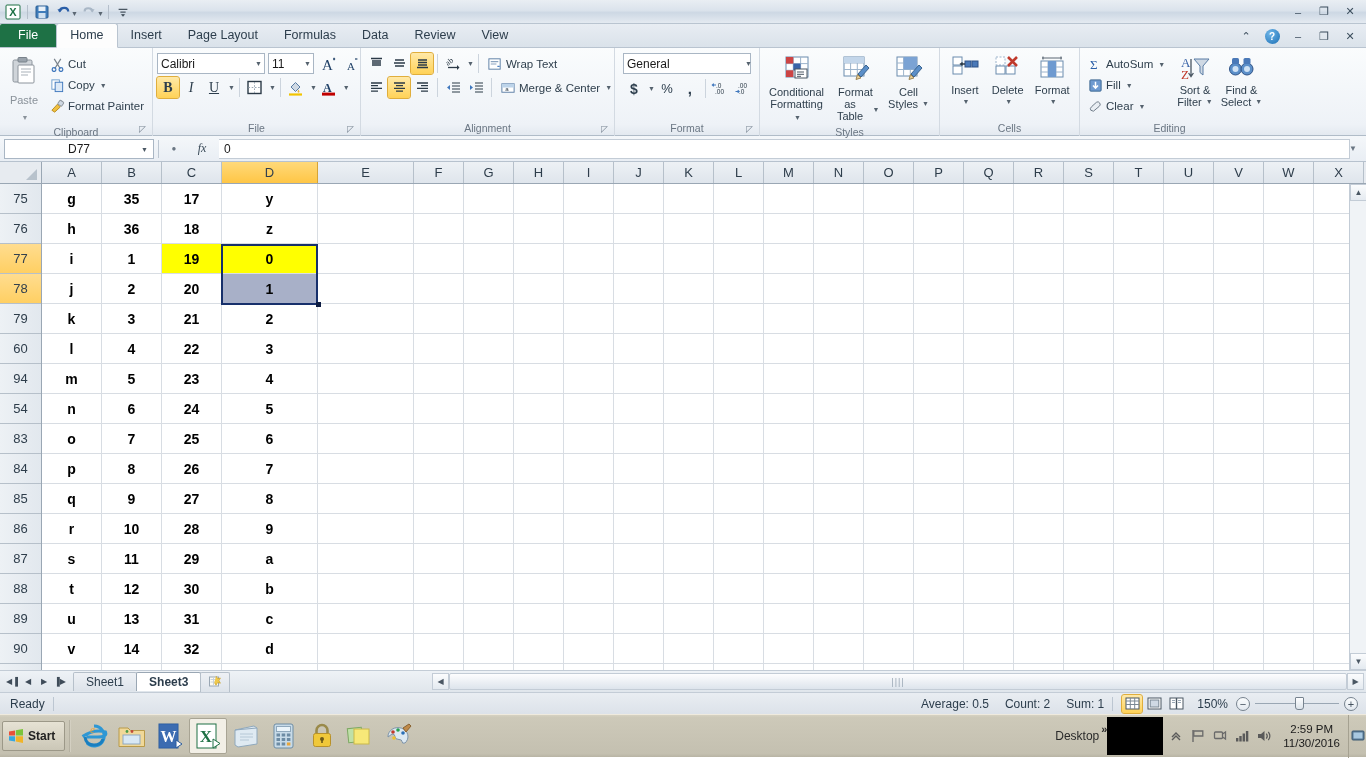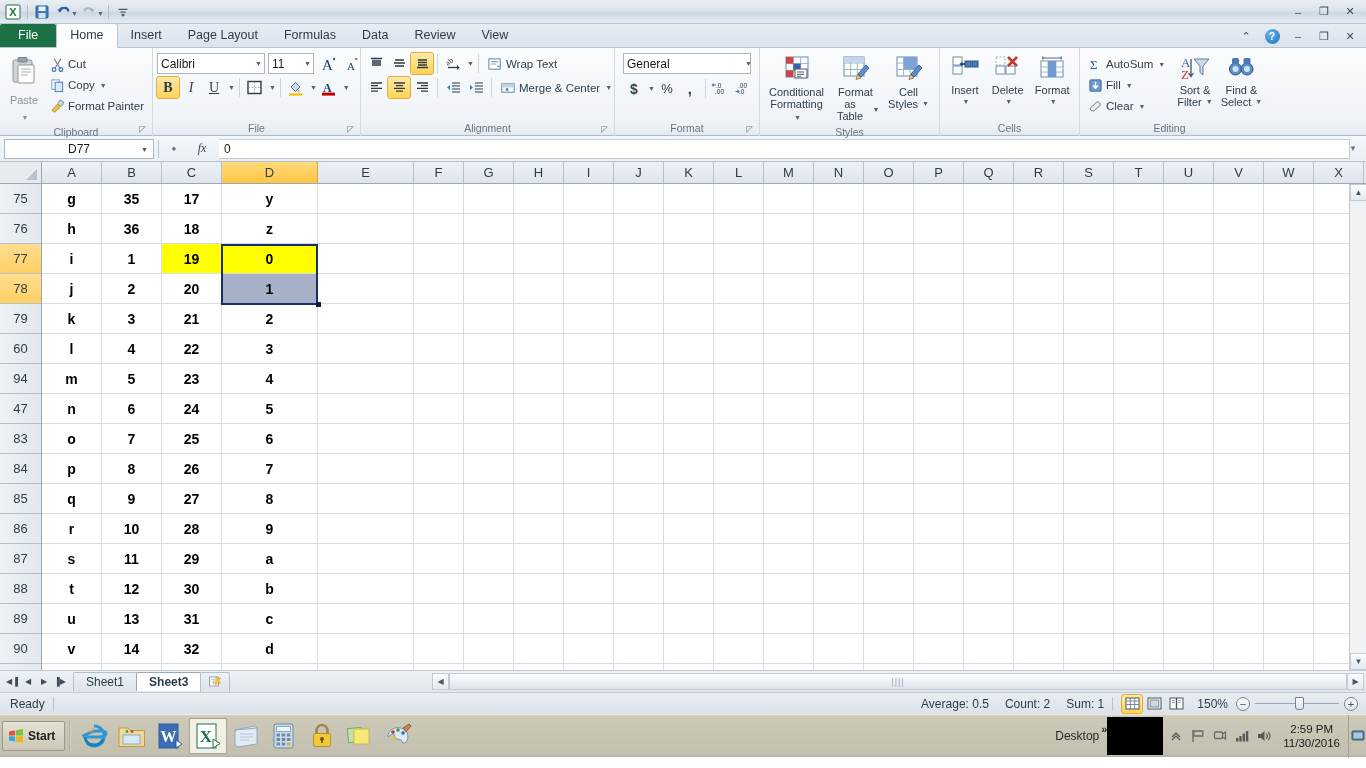--- a/index.html
+++ b/index.html
@@ -633,7 +633,7 @@
         <div class="rh">79</div>
         <div class="rh">60</div>
         <div class="rh">94</div>
-        <div class="rh">47</div>
+        <div class="rh">54</div>
         <div class="rh">83</div>
         <div class="rh">84</div>
         <div class="rh">85</div>

